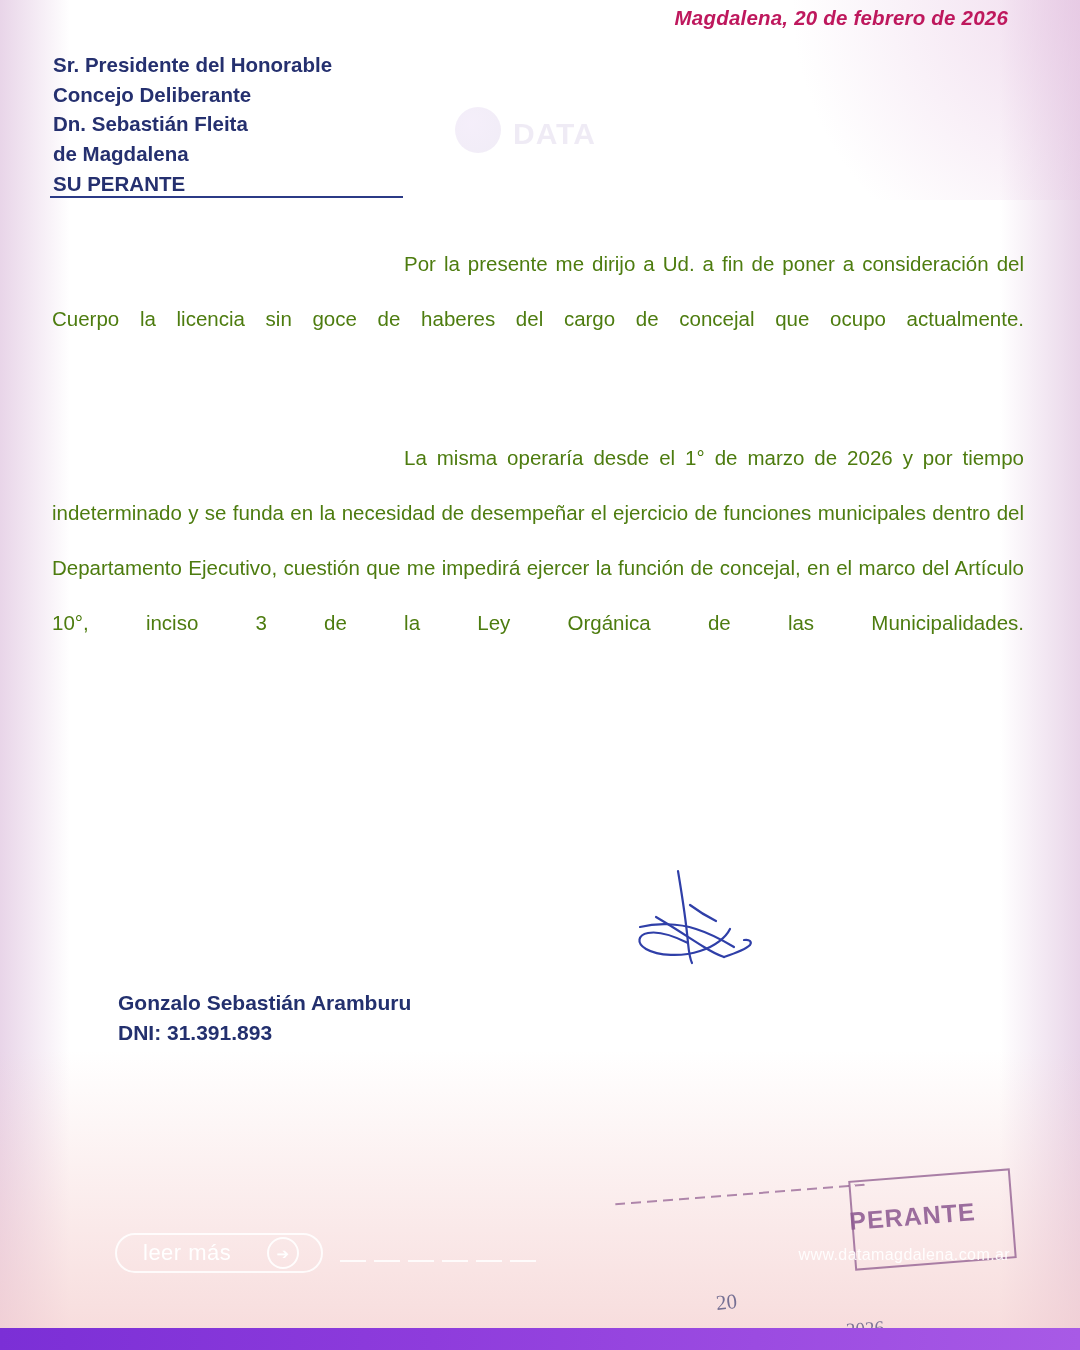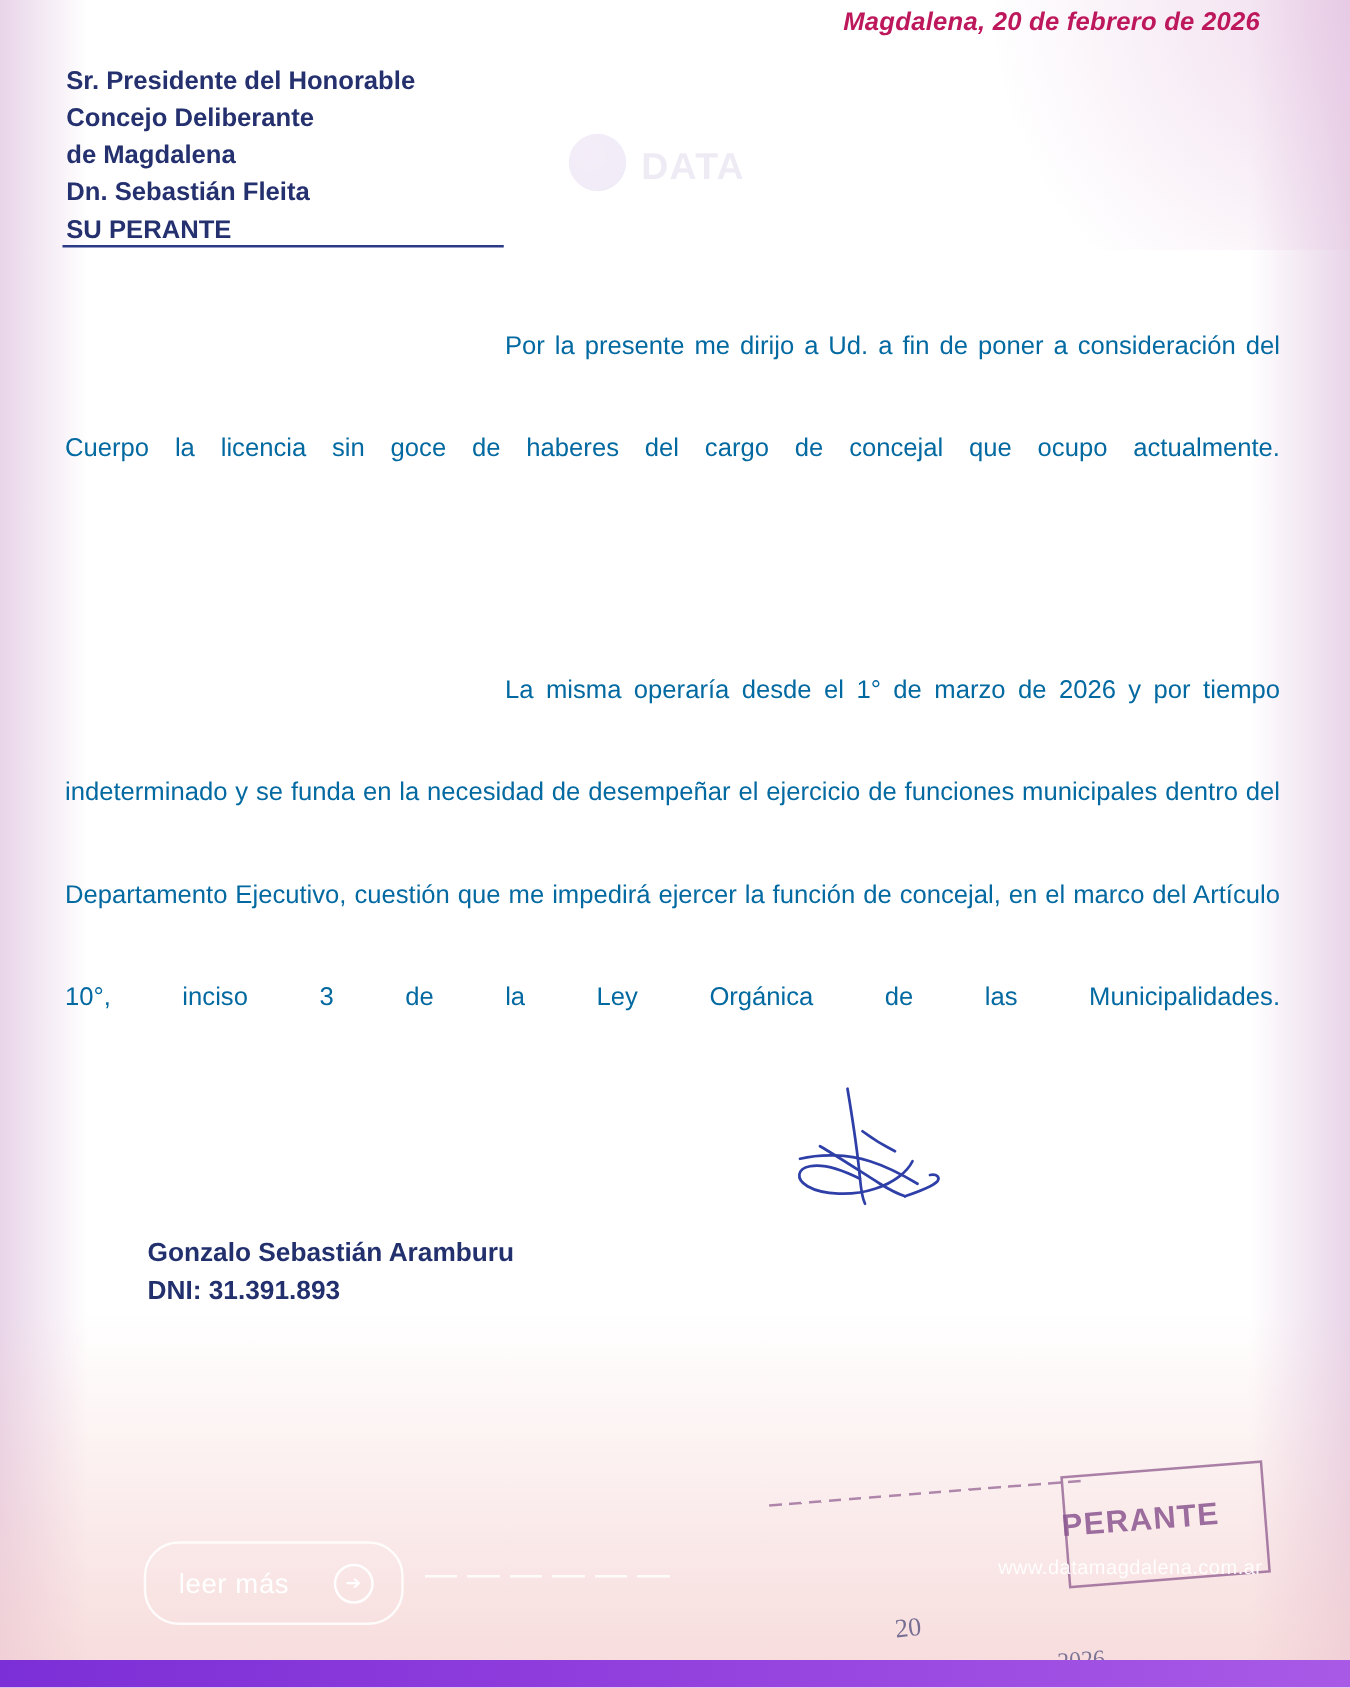--- a/index.html
+++ b/index.html
@@ -299,8 +299,8 @@
     <div class="addressee">
       <div>Sr. Presidente del Honorable</div>
       <div>Concejo Deliberante</div>
+      <div>Dn. Sebastián Fleita</div>
       <div>de Magdalena</div>
-      <div>Dn. Sebastián Fleita</div>
       <div><span class="su-despacho">SU PERANTE</span></div>
     </div>
     <div class="underline-rule"></div>

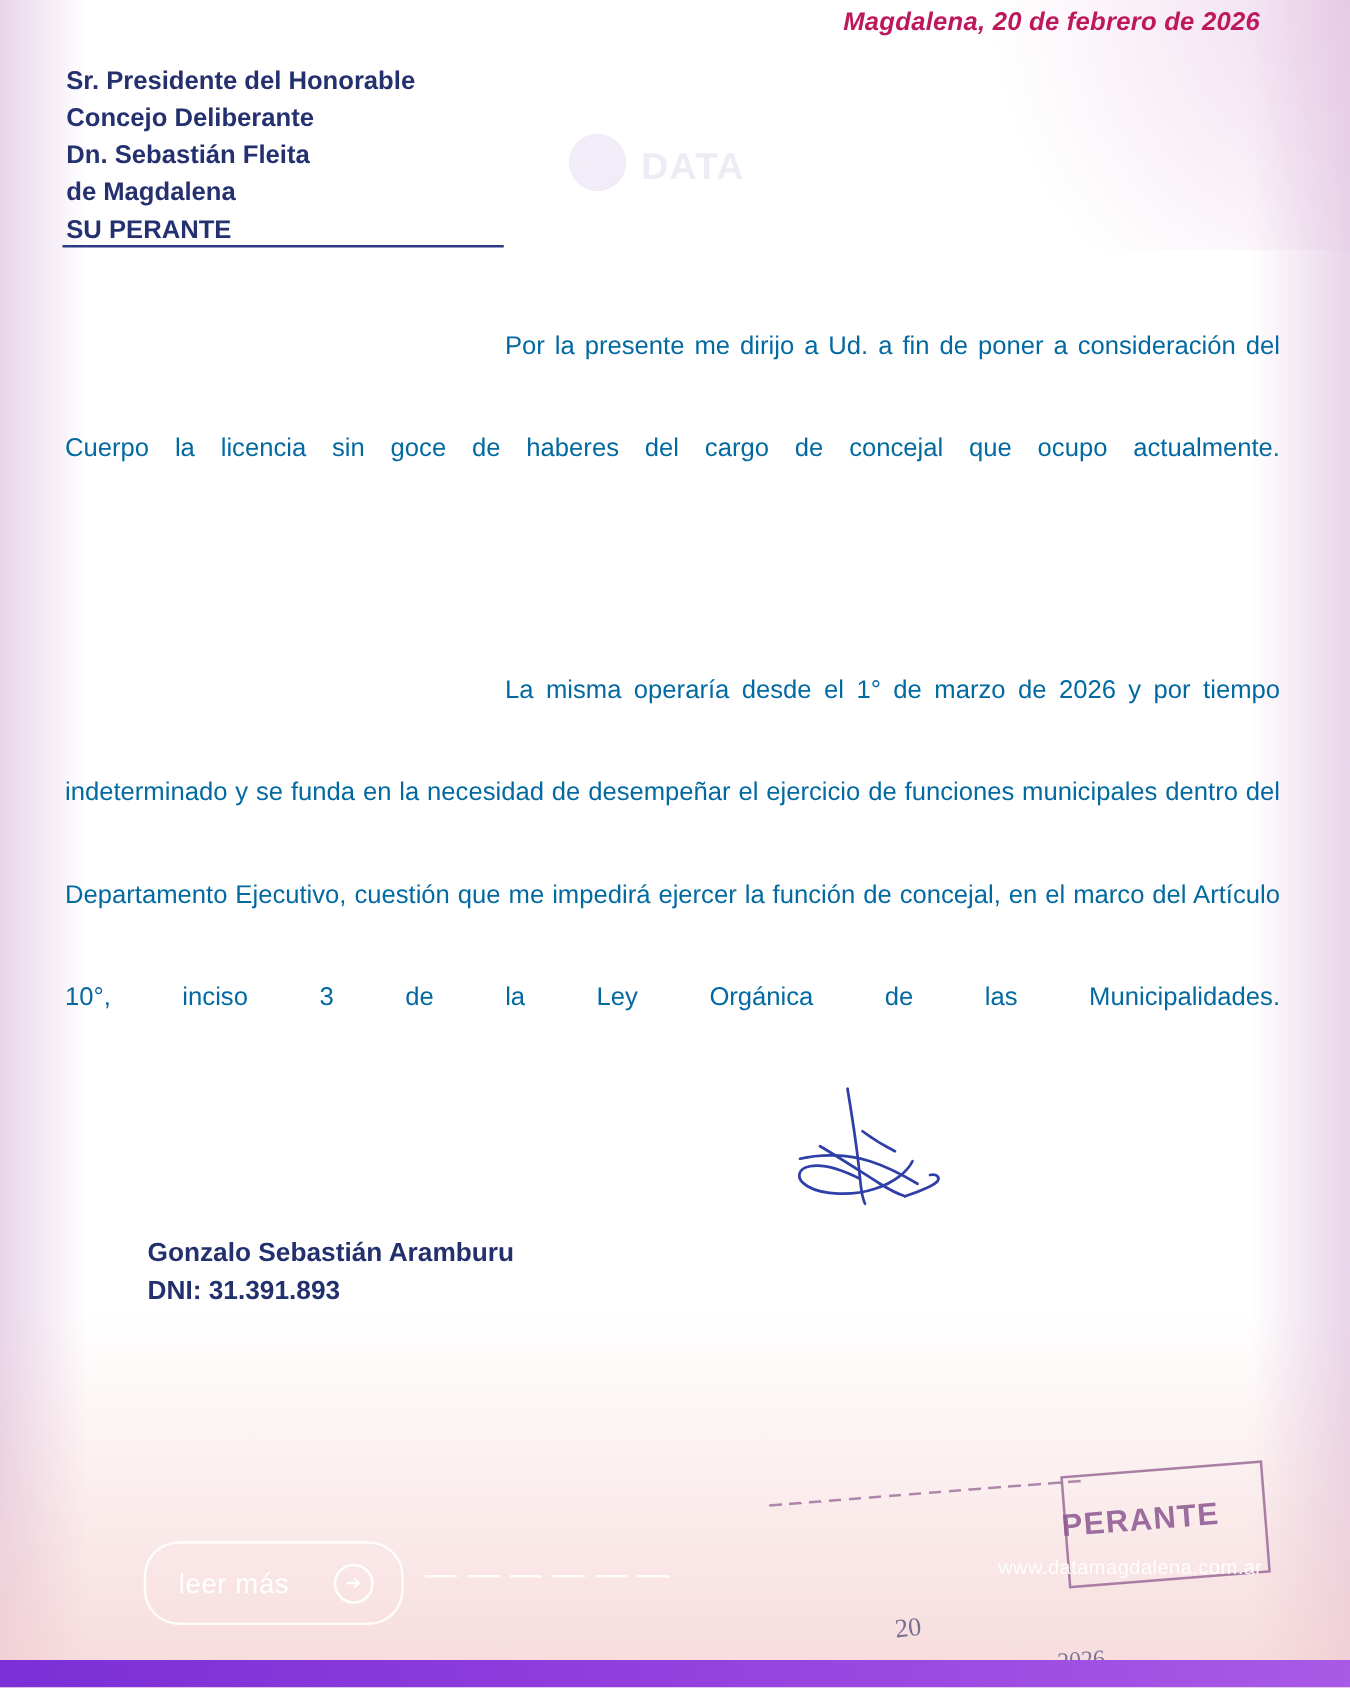--- a/index.html
+++ b/index.html
@@ -122,8 +122,8 @@
     top: 236px;
     width: 972px;
     font-size: 20.5px;
-    line-height: 82px;
-    color: #0369a1;
+    line-height: 55px;
+    color: #4d7c0f;
     text-align: justify;
   }
   .body-text p {

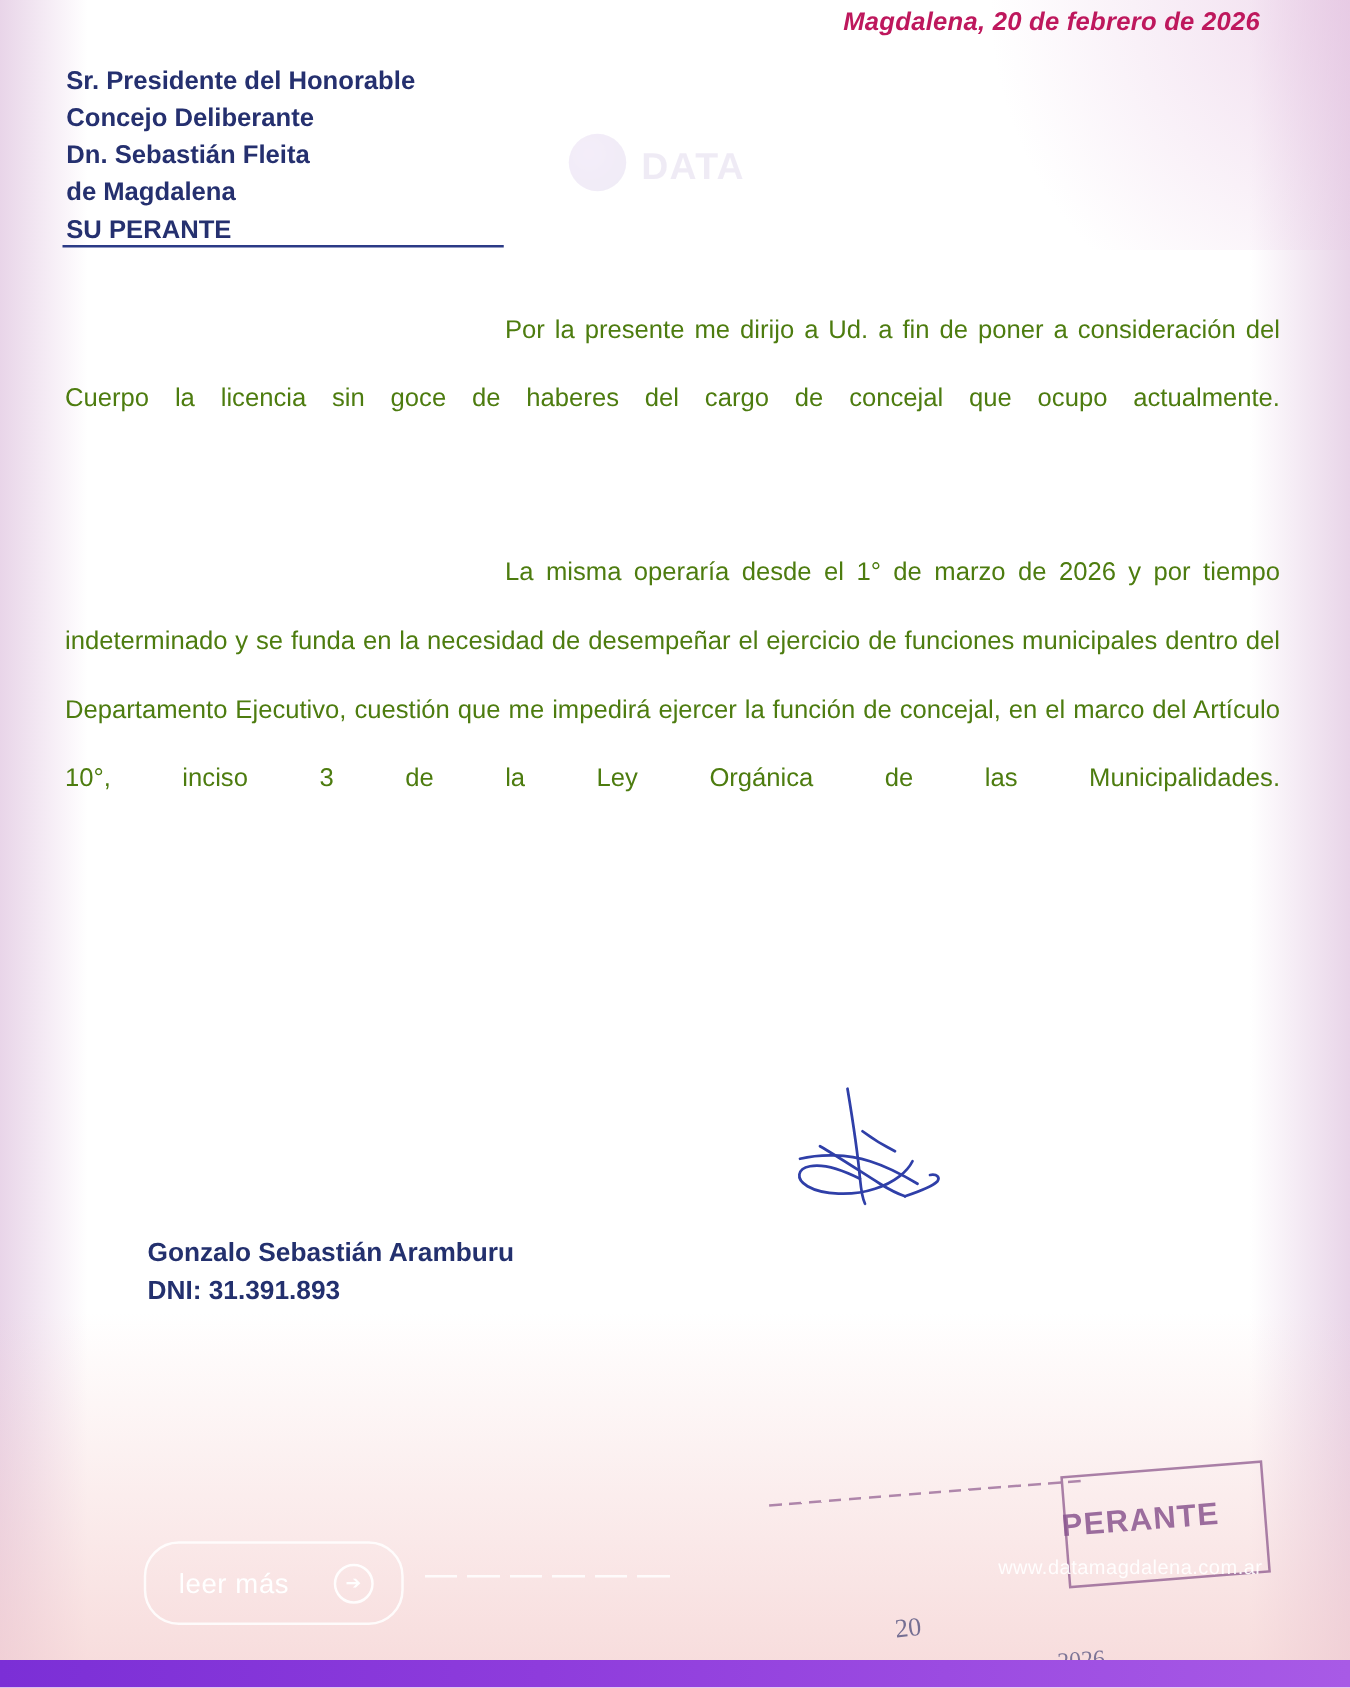--- a/index.html
+++ b/index.html
@@ -231,7 +231,7 @@
     left: 115px;
     top: 25px;
     width: 208px;
-    height: 67px;
+    height: 40px;
     border: 2px solid rgba(255,255,255,0.85);
     border-radius: 28px;
     display: flex;

